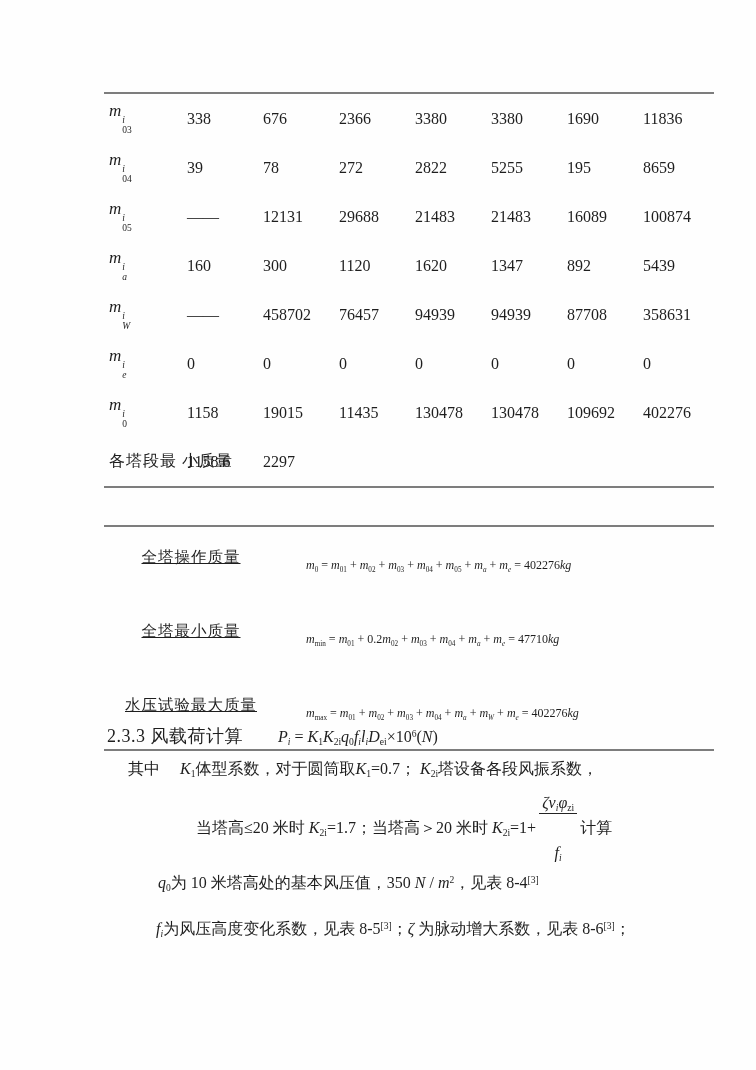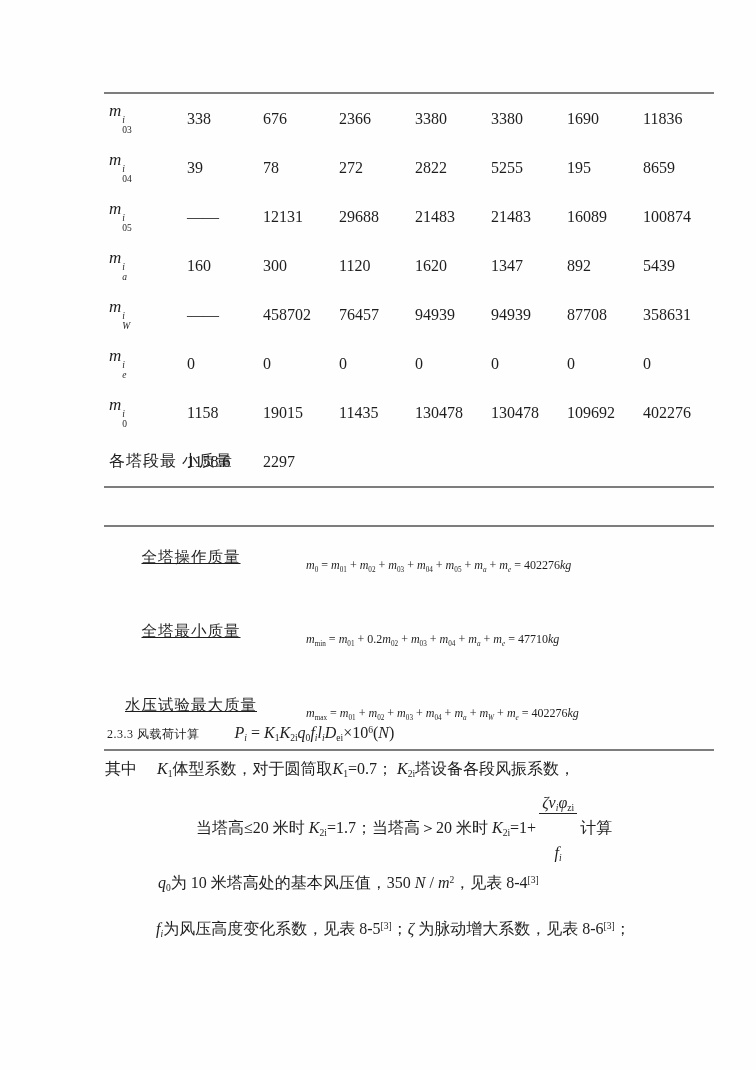--- a/index.html
+++ b/index.html
@@ -61,7 +61,7 @@
   .frac .den{padding-top:14px;}
   
   .wind-heading-row{position:absolute;left:107px;top:724px;font-size:16px;white-space:nowrap;}
-  .wind-heading-row .heading-text{font-size:12px;letter-spacing:0.5px;}
+  .wind-heading-row .heading-text{font-size:18px;letter-spacing:0.5px;}
   .wind-heading-row .formula{margin-left:31px;}
   .para{position:absolute;margin:0;font-size:16px;white-space:nowrap;}
   #para-intro{left:105px;top:759px;text-align:center;}

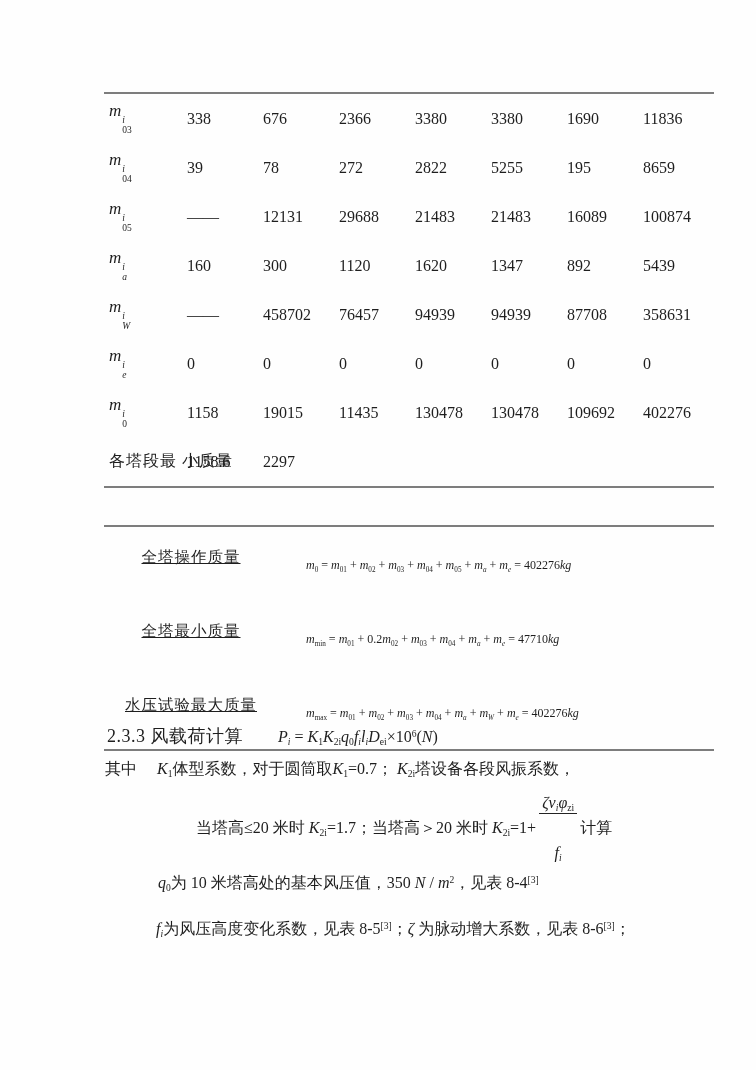--- a/index.html
+++ b/index.html
@@ -64,7 +64,7 @@
   .wind-heading-row .heading-text{font-size:18px;letter-spacing:0.5px;}
   .wind-heading-row .formula{margin-left:31px;}
   .para{position:absolute;margin:0;font-size:16px;white-space:nowrap;}
-  #para-intro{left:105px;top:759px;text-align:center;}
+  #para-intro{left:128px;top:759px;text-align:center;}
   #para-k2{left:196px;top:797px;display:flex;align-items:center;height:50px;margin-top:6px;}
   #para-q0{left:158px;top:873px;}
   #para-fi{left:156px;top:919px;}

